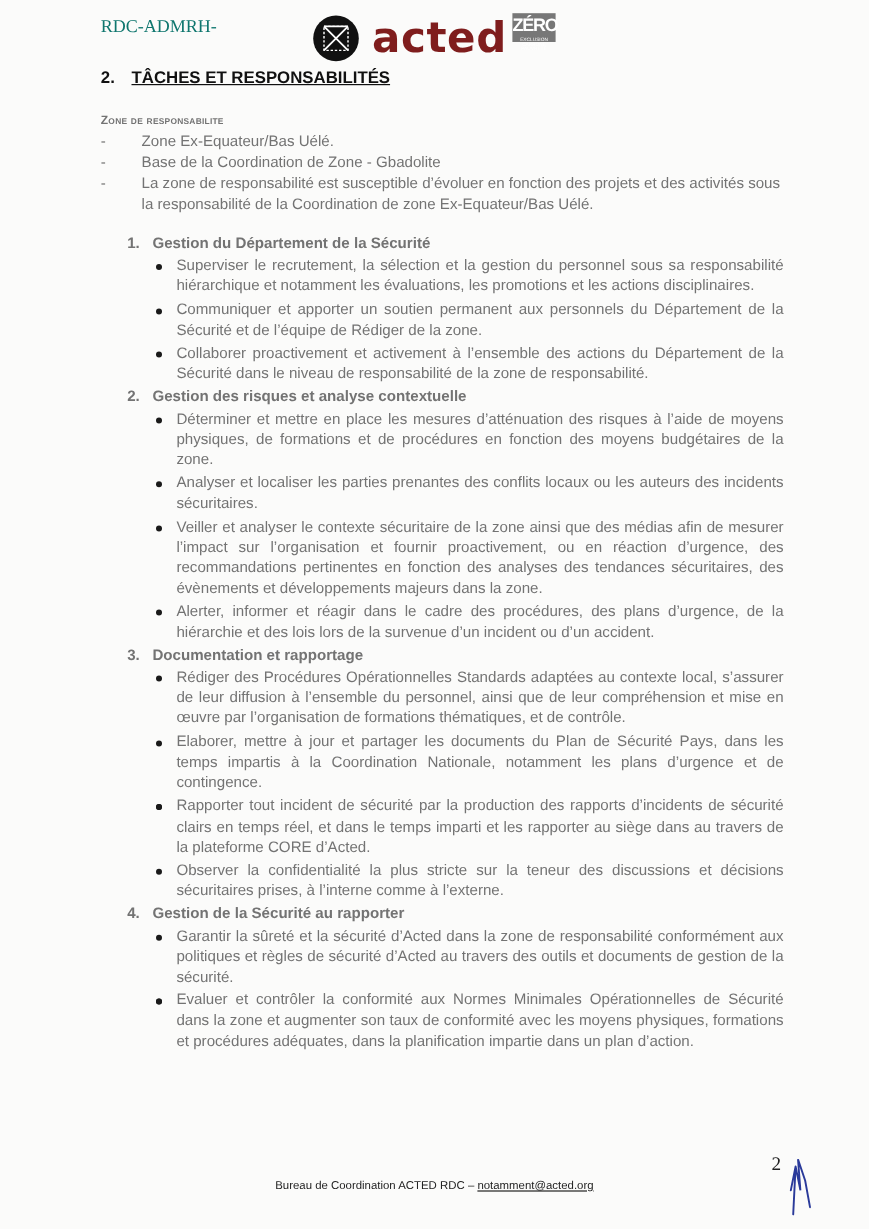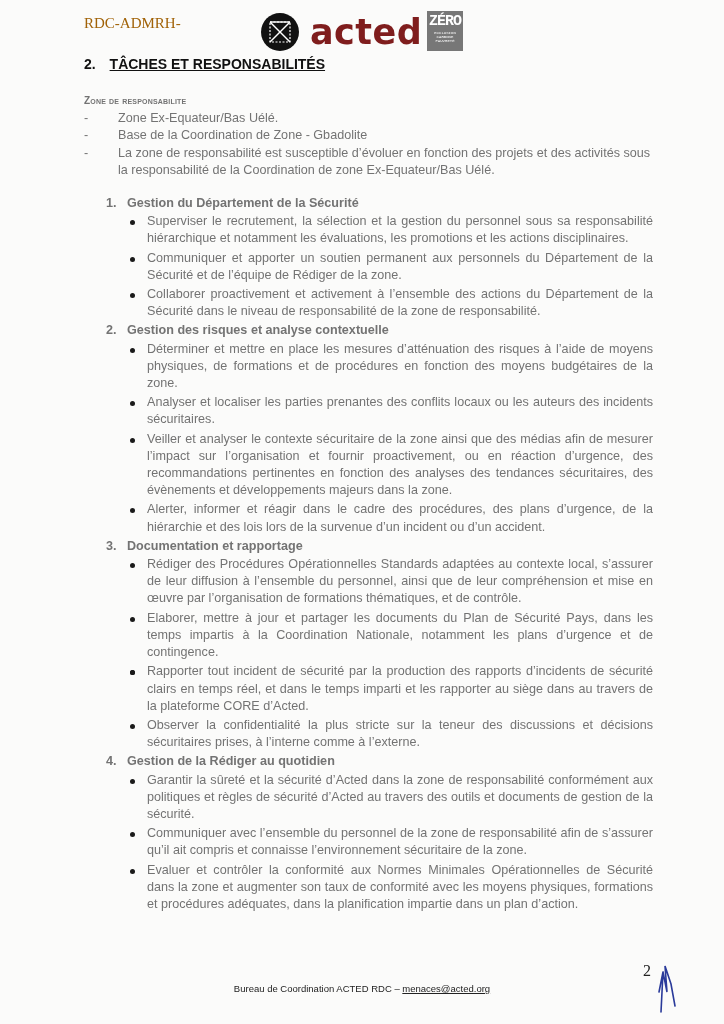--- a/index.html
+++ b/index.html
@@ -12,7 +12,7 @@
   }
   .ref {
     position:absolute; left:84px; top:15px;
-    font-family:"Liberation Serif", serif; font-size:15px; color:#a16207;
+    font-family:"Liberation Serif", serif; font-size:15px; color:#0f766e;
   }
   .logo {
     position:absolute; left:260px; top:12px; display:flex; align-items:center;

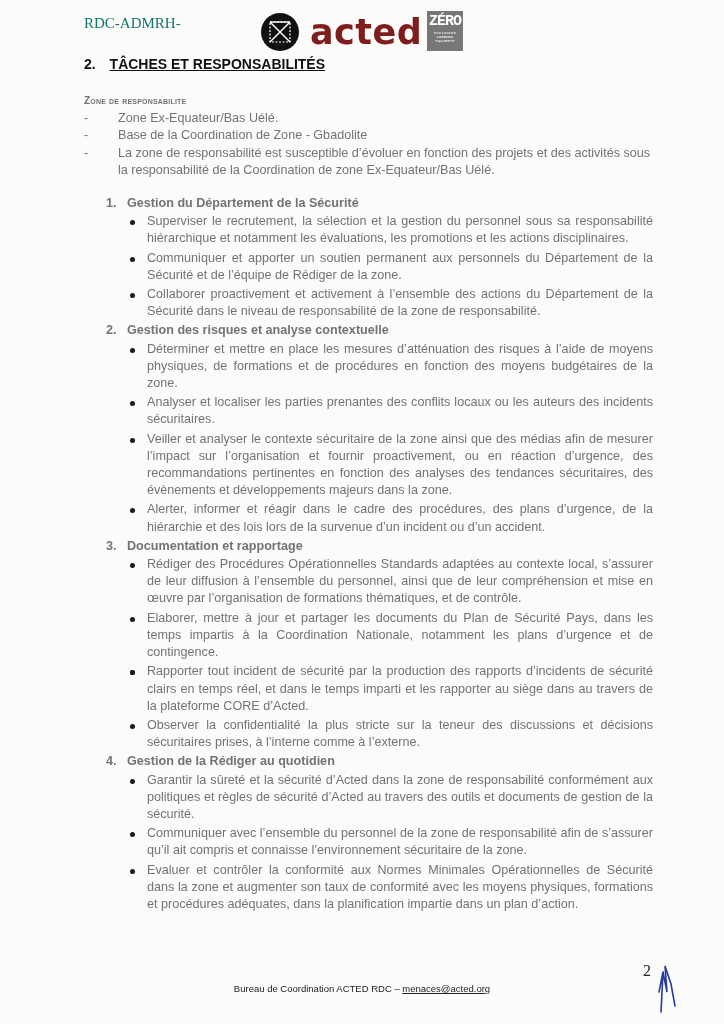--- a/index.html
+++ b/index.html
@@ -22,9 +22,9 @@
     letter-spacing:0.5px; margin-left:10px; color:#7f1d1d; line-height:1;
   }
   .zero {
-    position:absolute; left:427px; top:11px; width:36px; height:40px;
+    position:absolute; left:427px; top:11px; width:36px; height:24px;
     background:#777; color:#fff; text-align:center;
-    font-family:Liberation Mono, monospace;
+    font-family:Liberation Sans, sans-serif;
   }
   .zero .big { font-size:15px; font-weight:bold; line-height:18px; margin-top:2px; letter-spacing:-1px;}
   .zero .small { font-size:4px; line-height:4px; }

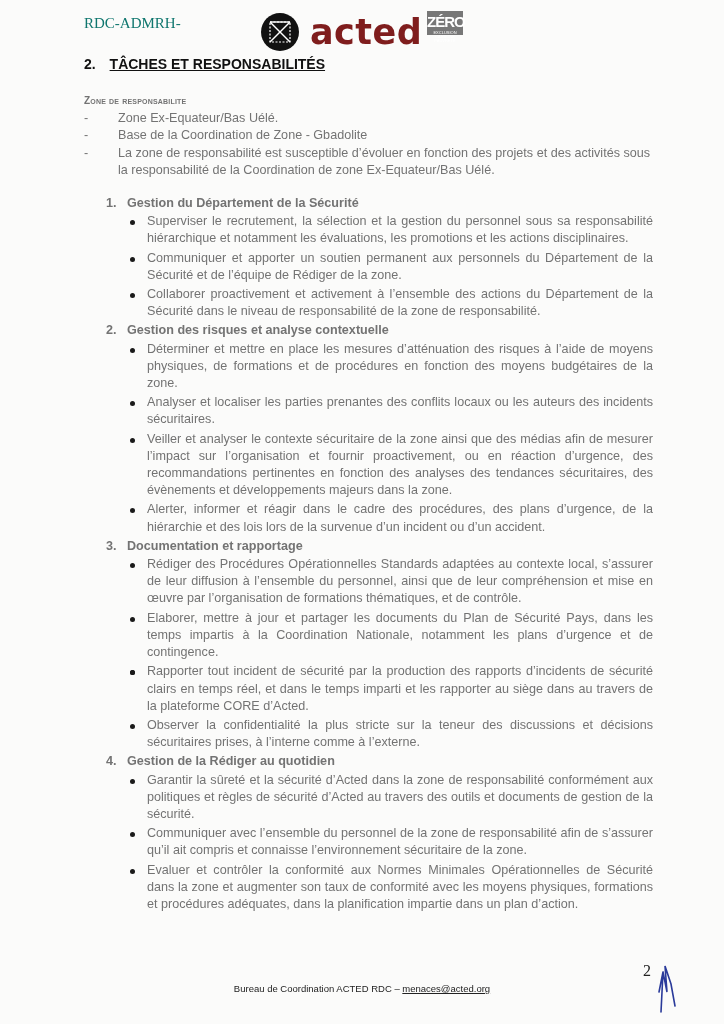--- a/index.html
+++ b/index.html
@@ -116,7 +116,7 @@
     <div class="bullet"><span class="dot"></span><span>Rapporter tout incident de sécurité par la production des rapports d’incidents de sécurité clairs en temps réel, et dans le temps imparti et les rapporter au siège dans au travers de la plateforme CORE d’Acted.</span></div>
     <div class="bullet"><span class="dot"></span><span>Observer la confidentialité la plus stricte sur la teneur des discussions et décisions sécuritaires prises, à l’interne comme à l’externe.</span></div>
 
-    <div class="group-title"><span class="gnum">4.</span><span>Gestion de la Rédiger au quotidien</span></div>
+    <div class="group-title"><span class="gnum">4.</span><span>Gestion de la Sécurité au rapporter</span></div>
     <div class="bullet"><span class="dot"></span><span>Garantir la sûreté et la sécurité d’Acted dans la zone de responsabilité conformément aux politiques et règles de sécurité d’Acted au travers des outils et documents de gestion de la sécurité.</span></div>
     <div class="bullet"><span class="dot"></span><span>Communiquer avec l’ensemble du personnel de la zone de responsabilité afin de s’assurer qu’il ait compris et connaisse l’environnement sécuritaire de la zone.</span></div>
     <div class="bullet"><span class="dot"></span><span>Evaluer et contrôler la conformité aux Normes Minimales Opérationnelles de Sécurité dans la zone et augmenter son taux de conformité avec les moyens physiques, formations et procédures adéquates, dans la planification impartie dans un plan d’action.</span></div>

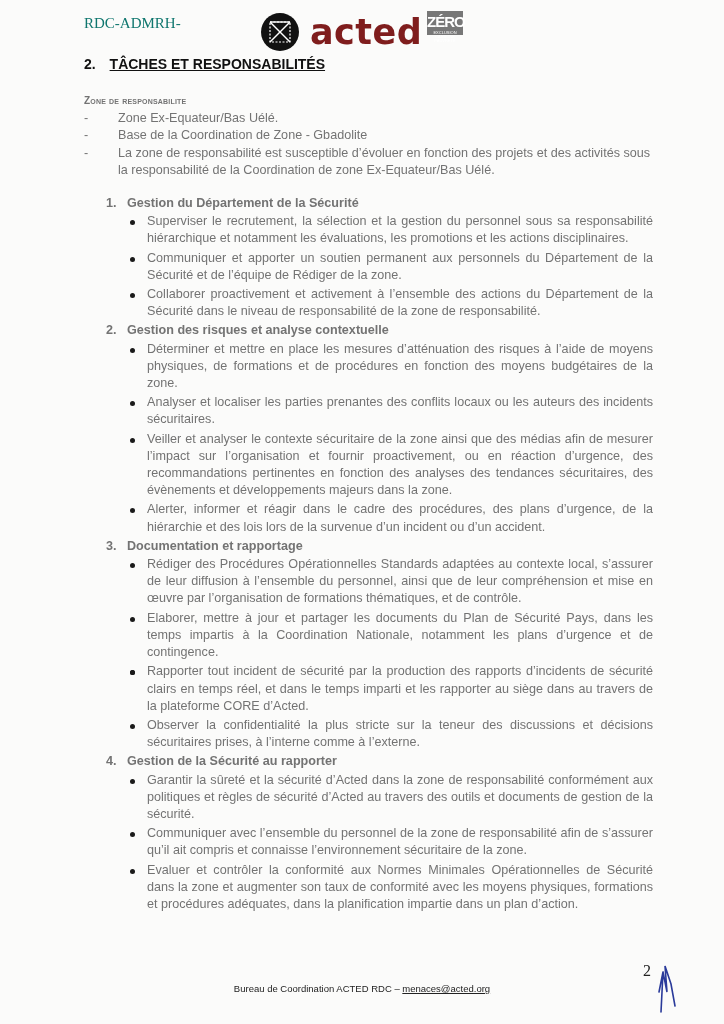--- a/index.html
+++ b/index.html
@@ -118,7 +118,7 @@
 
     <div class="group-title"><span class="gnum">4.</span><span>Gestion de la Sécurité au rapporter</span></div>
     <div class="bullet"><span class="dot"></span><span>Garantir la sûreté et la sécurité d’Acted dans la zone de responsabilité conformément aux politiques et règles de sécurité d’Acted au travers des outils et documents de gestion de la sécurité.</span></div>
-    <div class="bullet"><span class="dot"></span><span>Communiquer avec l’ensemble du personnel de la zone de responsabilité afin de s’assurer qu’il ait compris et connaisse l’environnement sécuritaire de la zone.</span></div>
+    <div class="bullet"><span class="dot"></span></div>
     <div class="bullet"><span class="dot"></span><span>Evaluer et contrôler la conformité aux Normes Minimales Opérationnelles de Sécurité dans la zone et augmenter son taux de conformité avec les moyens physiques, formations et procédures adéquates, dans la planification impartie dans un plan d’action.</span></div>
 
   </div>

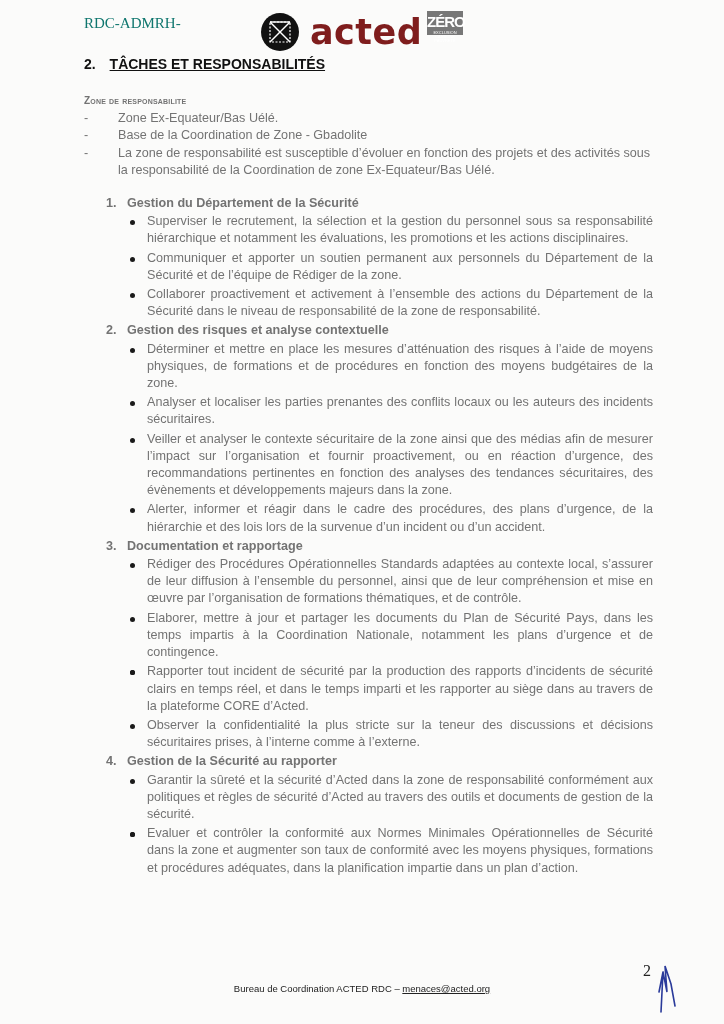--- a/index.html
+++ b/index.html
@@ -131,7 +131,7 @@
 </svg>
 
 <div class="footer">
-  <span>Bureau de Coordination ACTED RDC – </span><a>menaces@acted.org</a>
+  <span>Bureau de Coordination ACTED RDC – </span><a>notamment@acted.org</a>
 </div>
 
 </body></html>

